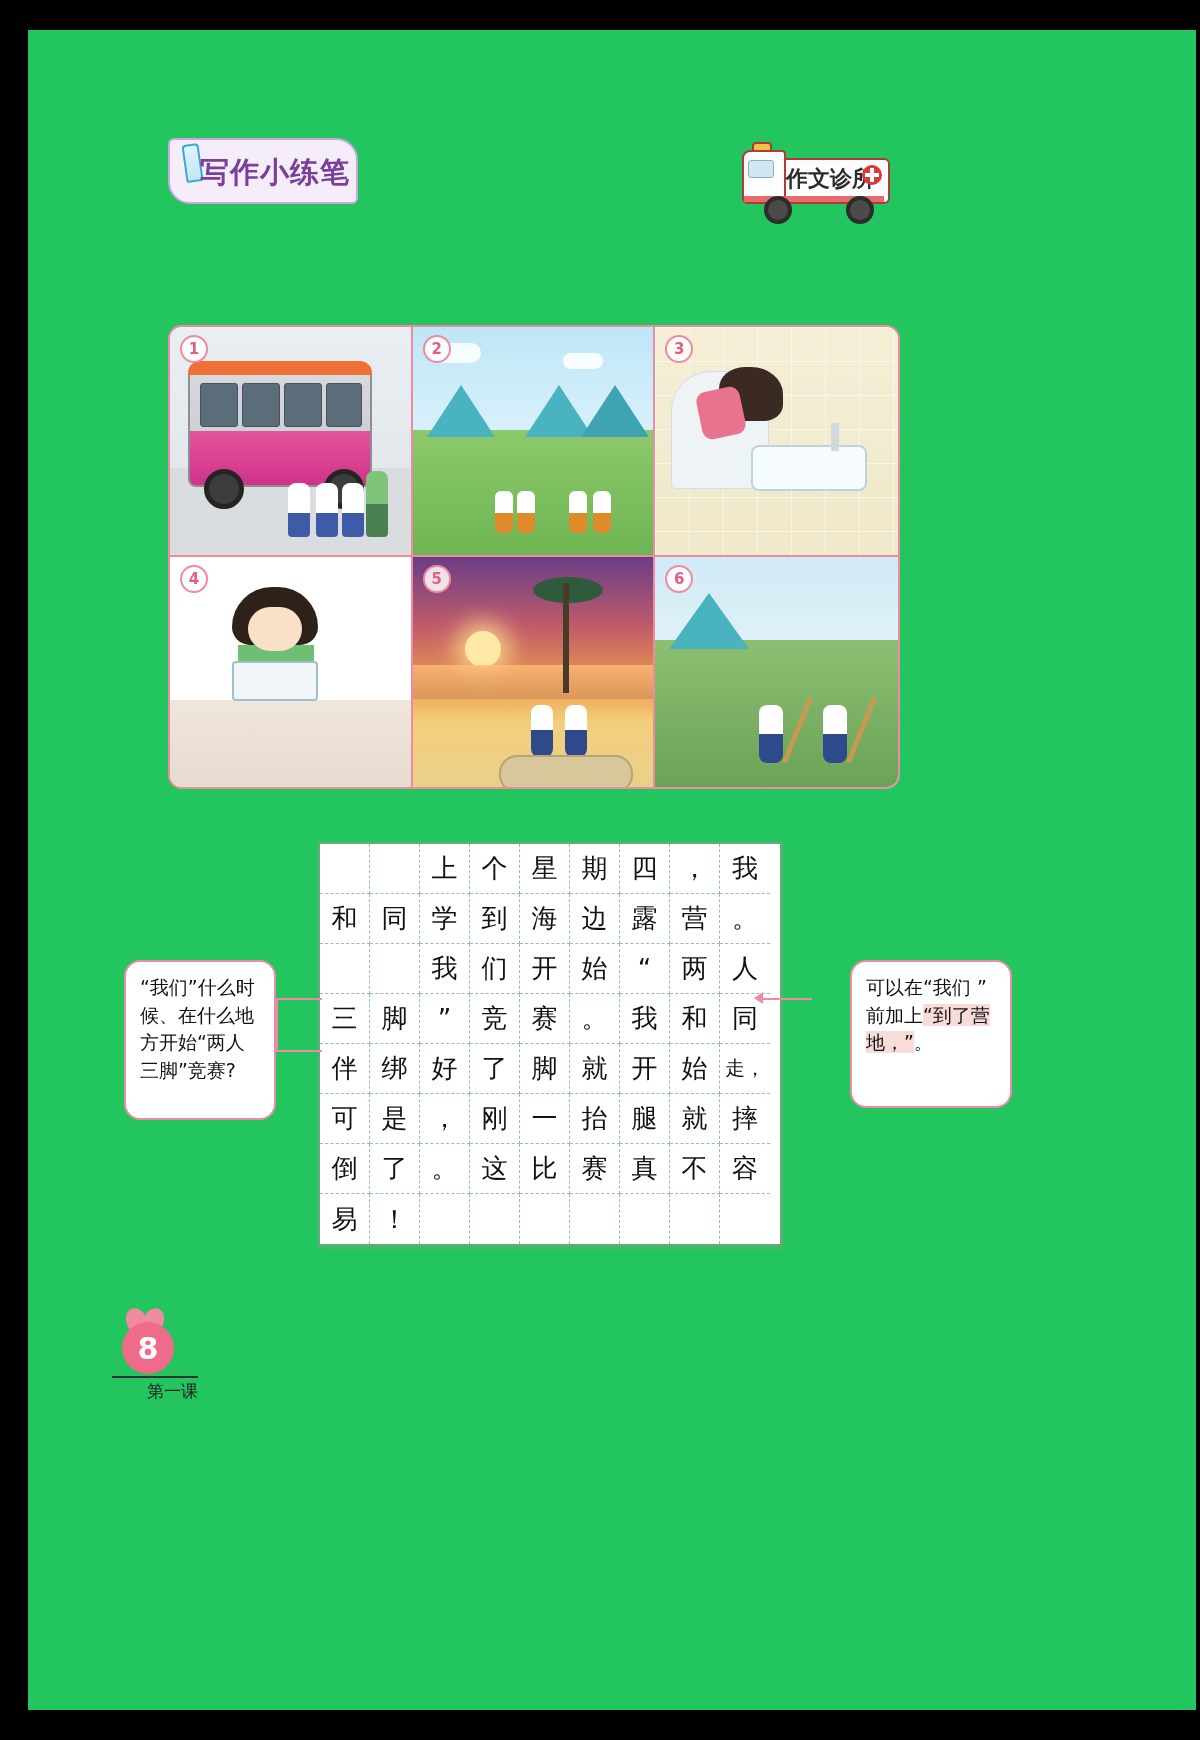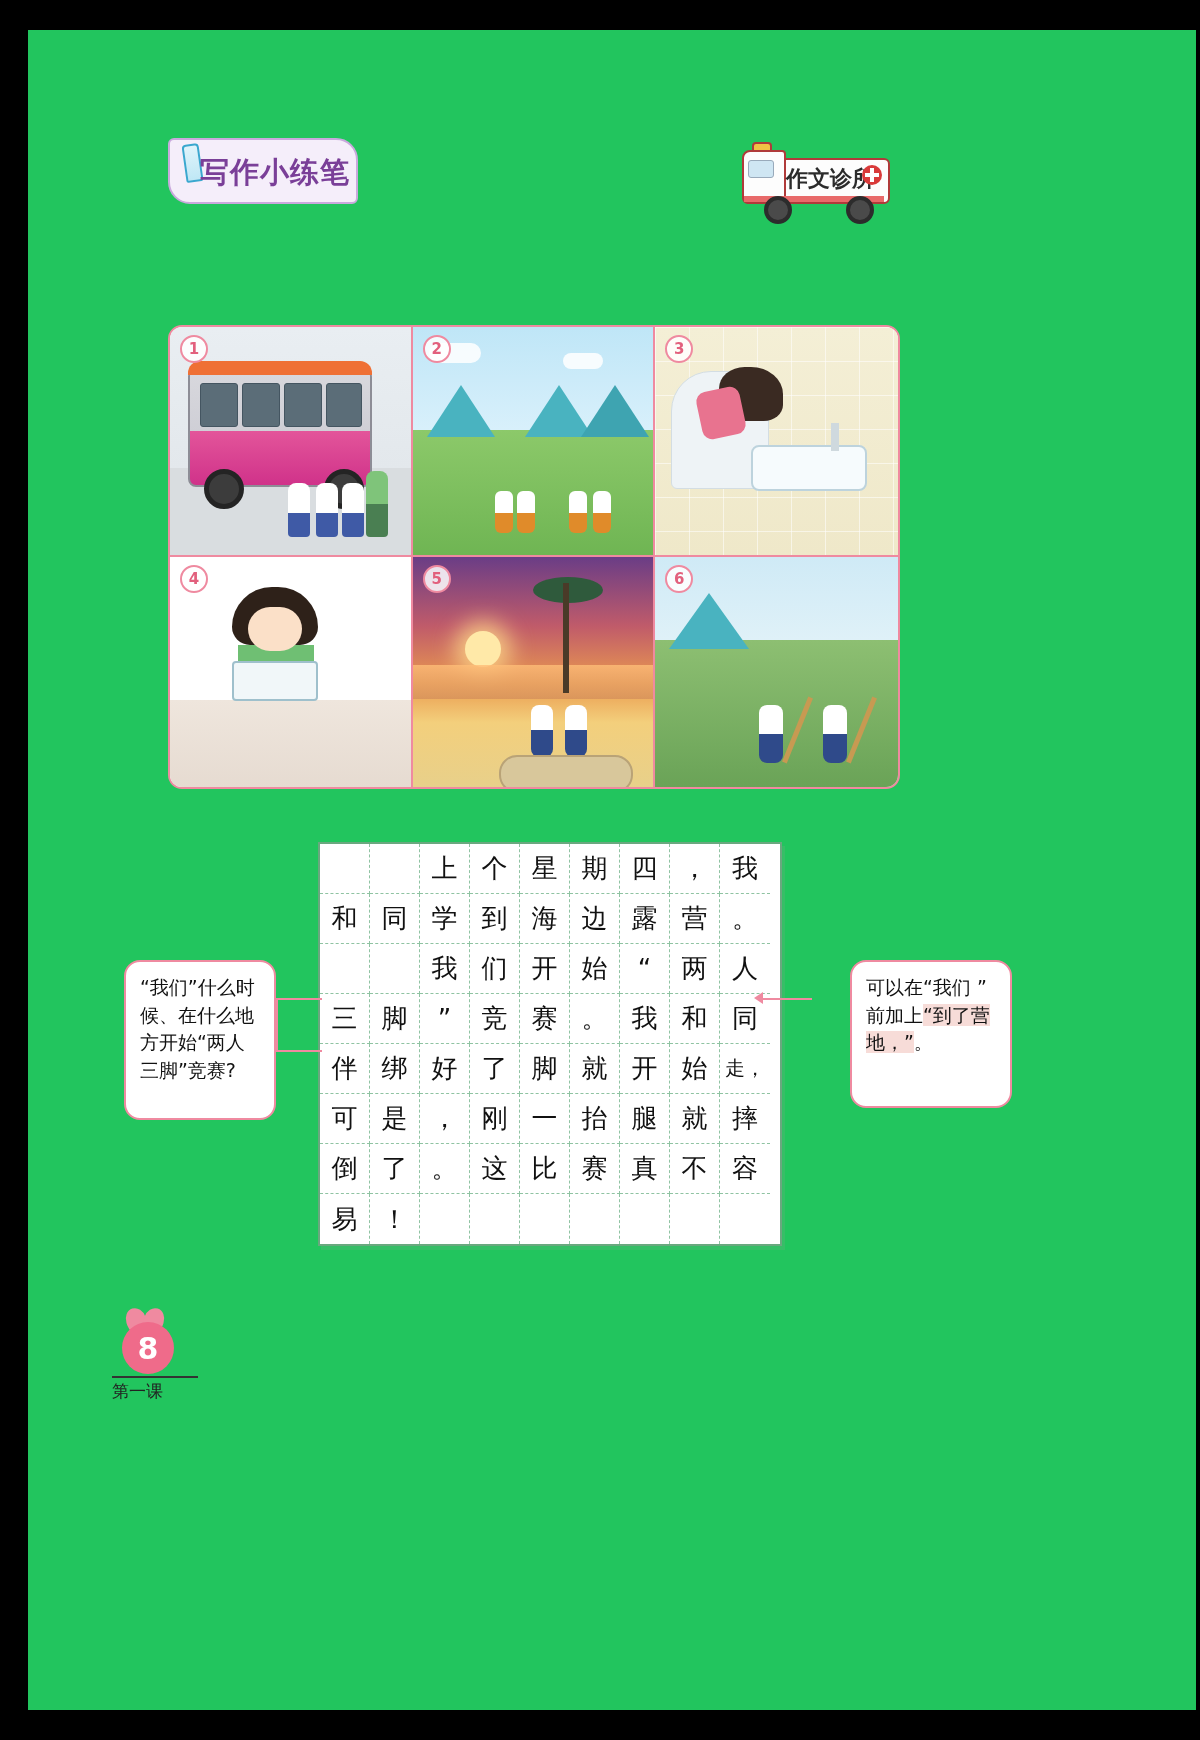--- a/index.html
+++ b/index.html
@@ -364,7 +364,7 @@
   }
   .lessonlabel {
     position: absolute; left: 0; top: 68px; width: 86px;
-    text-align: left; font-size: 17px; color: #222;
+    text-align: right; font-size: 17px; color: #222;
     border-top: 2px solid #333; padding-top: 2px;
     font-family: Liberation Serif, serif;
   }

